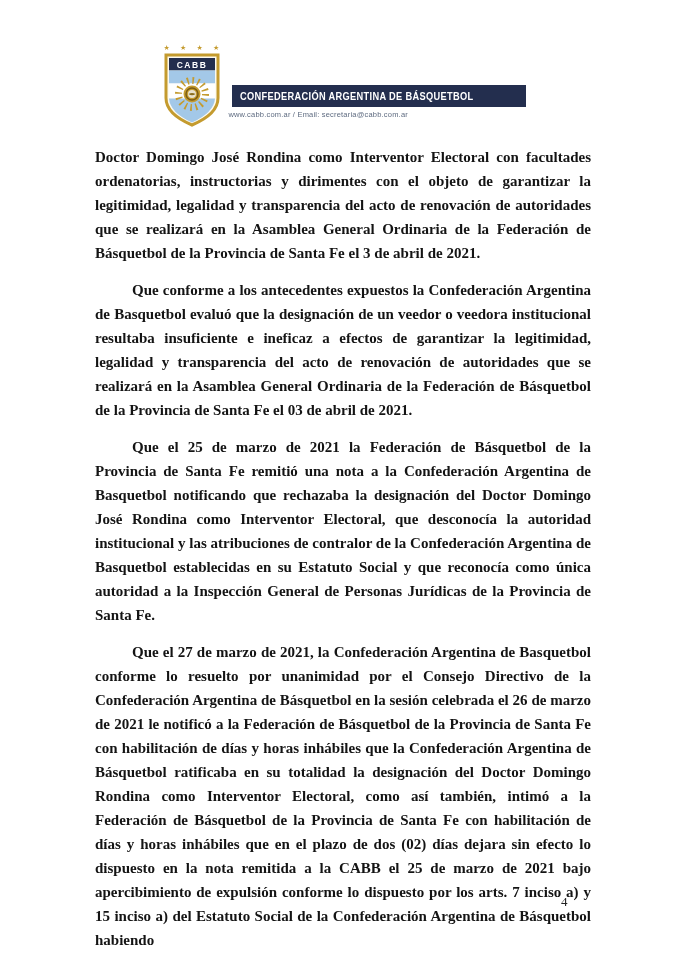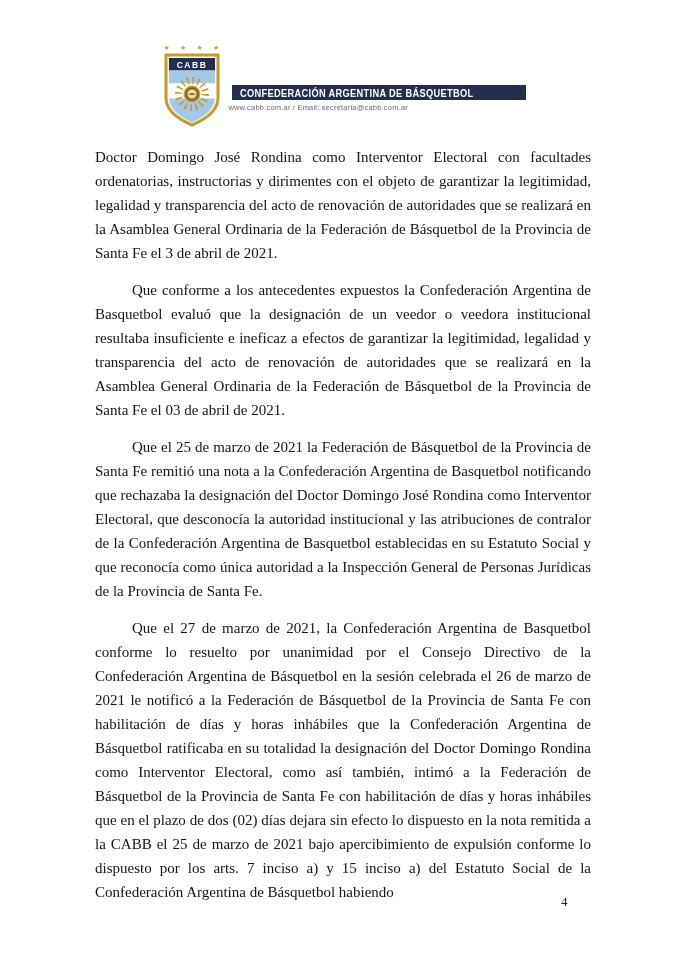--- a/index.html
+++ b/index.html
@@ -43,7 +43,7 @@
   .banner-col{margin-top:41px;margin-left:1px;}
   .banner-bar{
     display:flex;align-items:center;
-    height:15px;
+    height:22px;
     background:var(--navy);
     padding:0 8px;
     margin-left:8px;

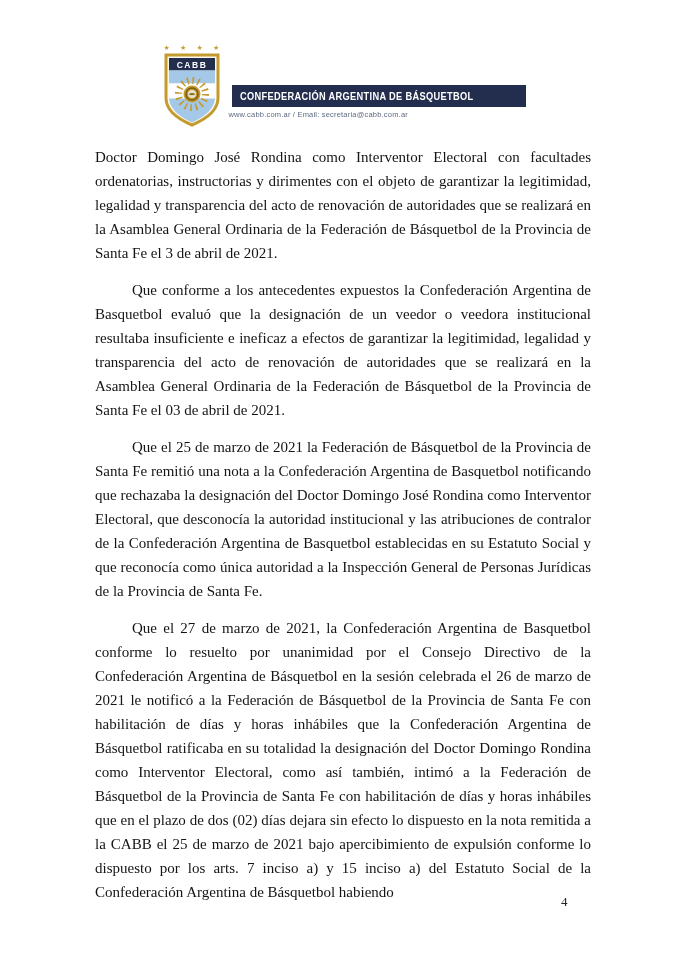--- a/index.html
+++ b/index.html
@@ -69,7 +69,7 @@
     font-size:15px;line-height:24px;
     text-align:justify;
   }
-  .doc-body p{margin:0 0 13px 0;}
+  .doc-body p{margin:0 0 13px 0;font-weight:bold;}
   .doc-body p.indent{text-indent:37px;}
   
   .page-number{

